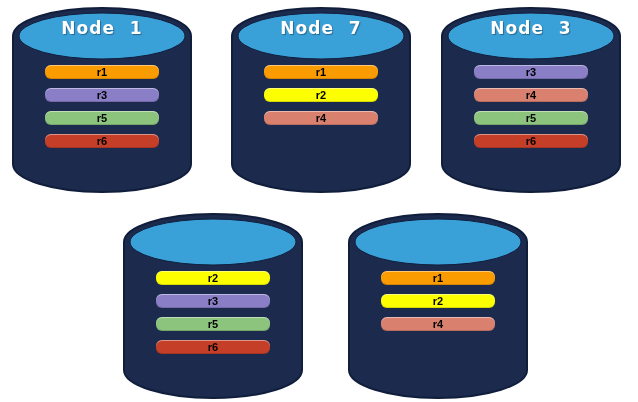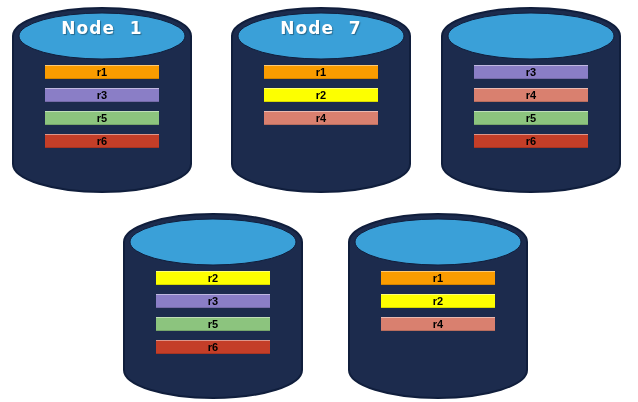--- a/index.html
+++ b/index.html
@@ -108,6 +108,7 @@
       <path class="cyl-body" d="M 2 30 A 89 28 0 0 1 180 30 L 180 158 A 89 28 0 0 1 2 158 Z"></path>
       <ellipse class="cyl-top" cx="91" cy="30" rx="83" ry="23"></ellipse>
     </svg>
+    <div class="node-title">Node 3</div>
     <div class="bars">
       <div class="bar" style="background: rgb(138, 126, 198);">r3</div>
       <div class="bar" style="background: rgb(217, 128, 111);">r4</div>

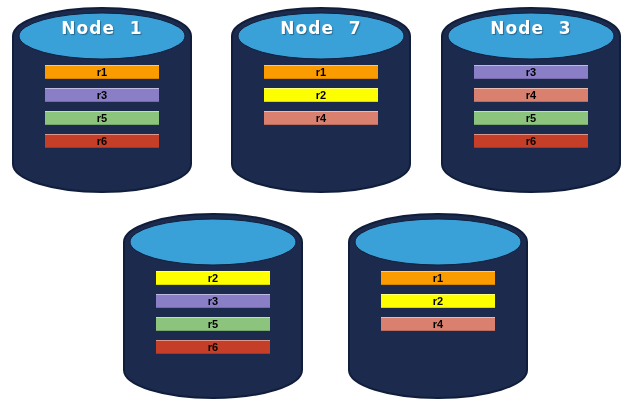--- a/index.html
+++ b/index.html
@@ -61,7 +61,7 @@
   .bar {
     width: 114px;
     height: 14px;
-    border-radius: 0;
+    border-radius: 6px;
     box-shadow: inset 0 1px 0 rgba(255,255,255,0.45), inset 0 -1px 0 rgba(0,0,0,0.15);
     color: var(--replica-text, #000000);
     font-size: 11px;

